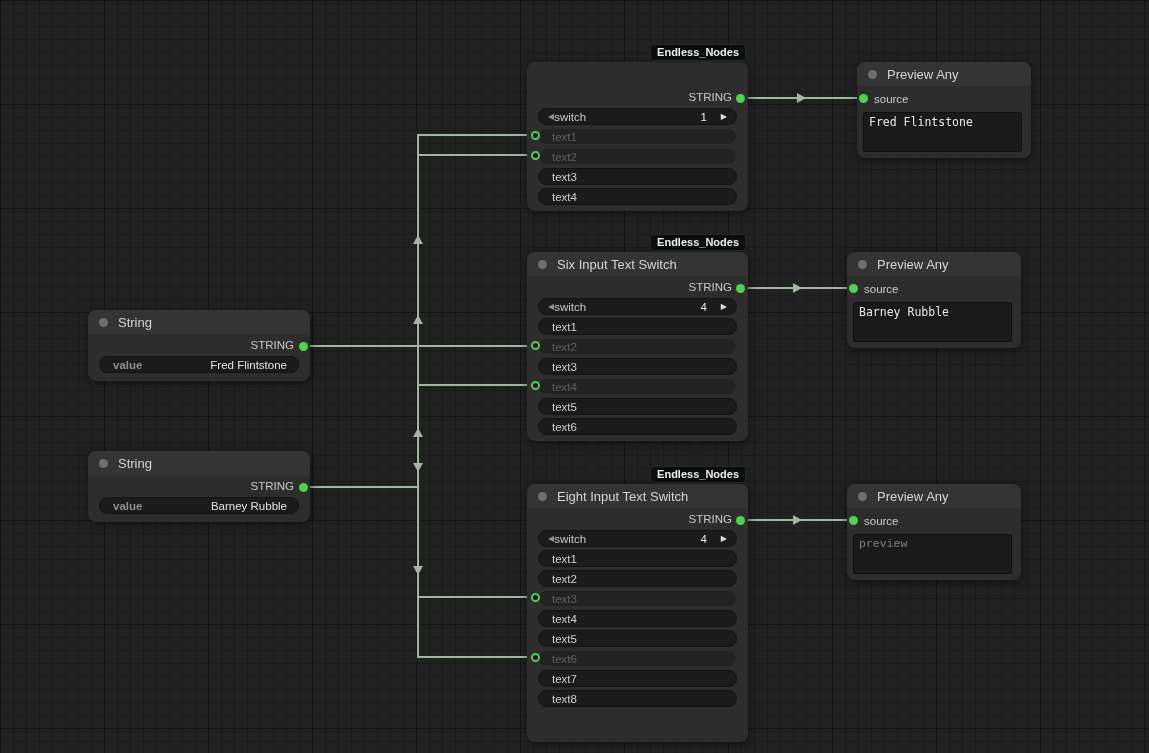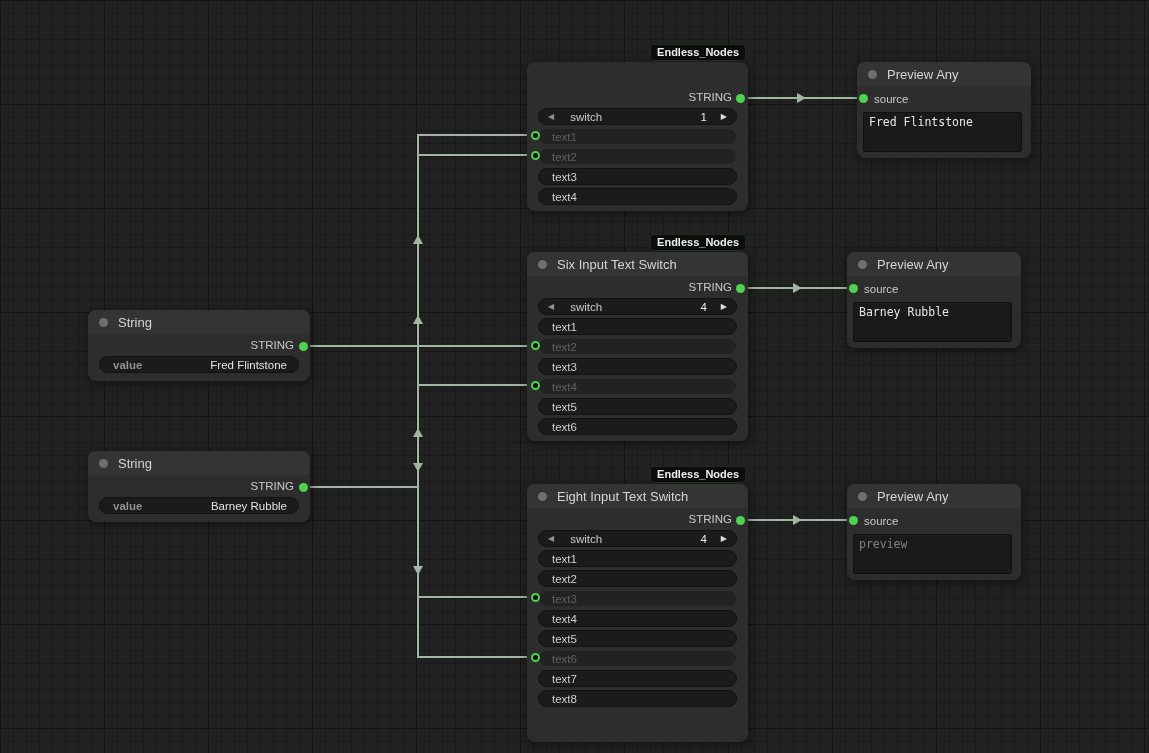--- a/index.html
+++ b/index.html
@@ -26,7 +26,7 @@
   .switchw .swarr{font-size:8px;line-height:1;}
   .switchw .al{color:#8f8f8f;margin-left:9px;}
   .switchw .ar{color:#dedede;margin-right:9px;}
-  .switchw .swlbl{margin-left:16px;flex:1;color:#c9c9c9;}
+  .switchw .swlbl{margin-left:0;flex:1;color:#c9c9c9;}
   .switchw .swval{color:#e8e8e8;margin-right:14px;}
   .wrow .wlbl{margin-left:13px;}
   .wrow.linked{background:#222222;border-color:rgba(255,255,255,0.05);}

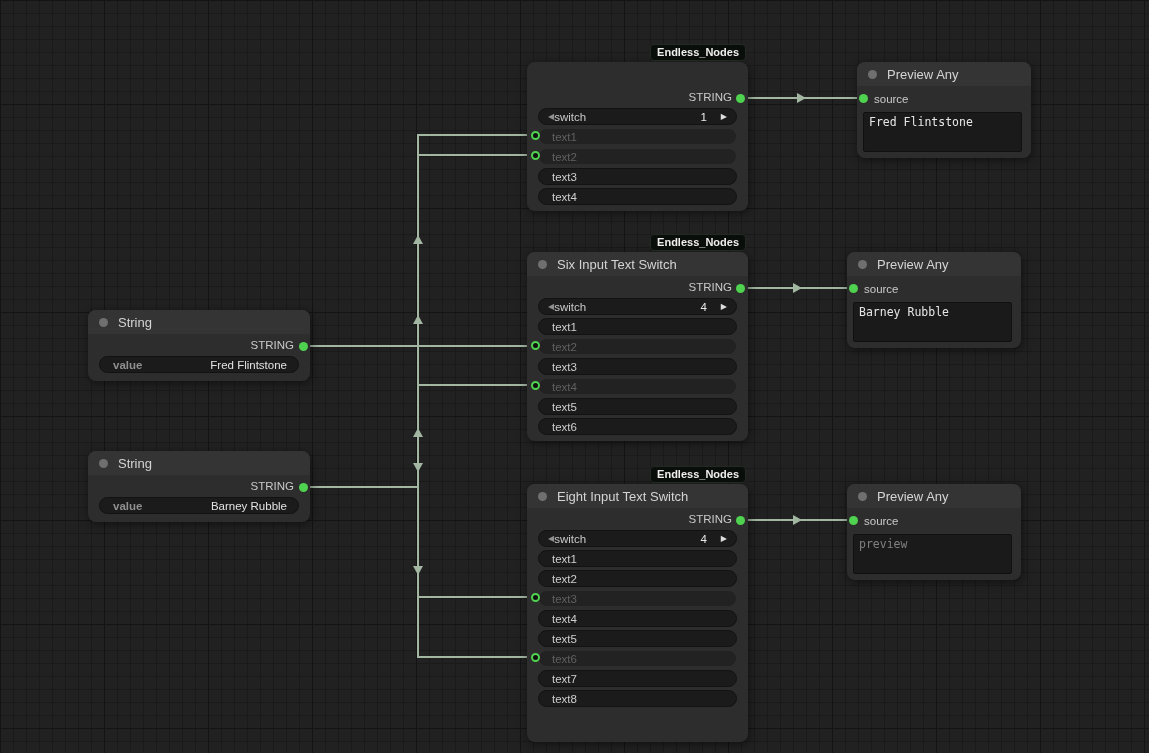--- a/index.html
+++ b/index.html
@@ -35,7 +35,7 @@
   .valw .vval{margin-right:11px;color:#e2e2e2;}
   .srclbl{position:absolute;left:17px;top:31px;font-size:11.5px;color:#c9c9c9;}
   .ptext{position:absolute;left:6px;right:9px;height:34px;background:#1a1a1a;border:1px solid #101010;border-radius:2px;padding:2px 5px;font-family:"DejaVu Sans Mono",monospace;font-size:11.5px;color:#e6e6e6;white-space:pre-wrap;}
-  .ptext.dim{color:#808080;}
+  .ptext.dim{color:#808080;font-family:Liberation Mono, monospace;}
   .badge{position:absolute;z-index:4;background:#0a0e0a;border:1px solid #222a22;border-radius:4px;color:#efefef;font-size:11px;font-weight:bold;padding:1px 6px 2px 6px;}
   .wire{position:absolute;background:#a2b6a2;z-index:1;}
   .arr{position:absolute;width:0;height:0;z-index:1;}

